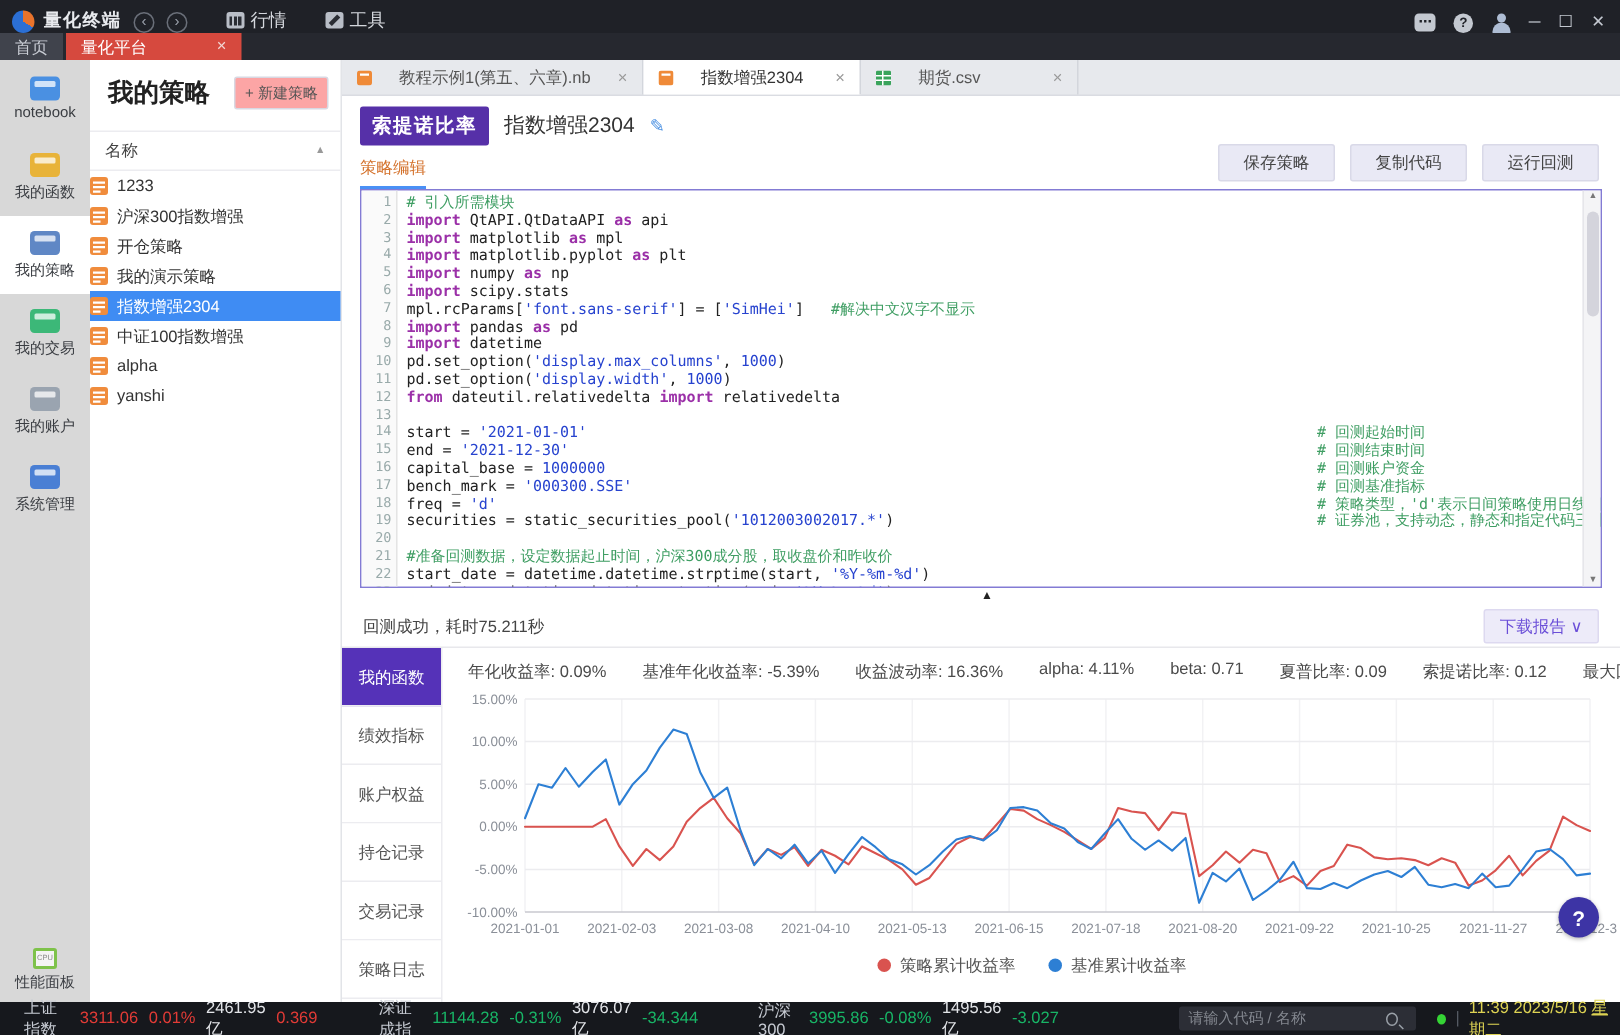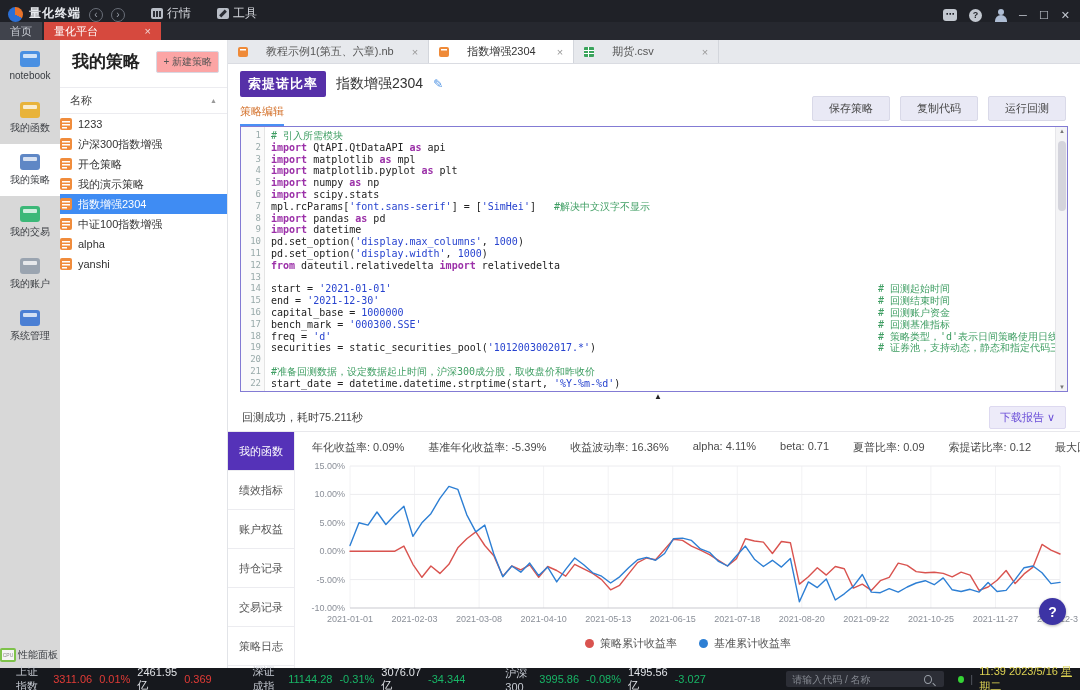--- a/index.html
+++ b/index.html
@@ -35,7 +35,7 @@
   .rail-ico { width:20px; height:16px; border-radius:3px; position:relative; }
   .rail-ico::after { content:""; position:absolute; left:3px; top:3px; right:3px; height:4px; background:rgba(255,255,255,.75); border-radius:1px; }
   .rail-label { font-size:10px; color:#3a3d42; }
-  .rail-bottom { position:absolute; bottom:6px; left:0; width:60px; display:flex; align-items:center; gap:2px; cursor:pointer; }
+  .rail-bottom { position:absolute; bottom:6px; left:0; width:60px; display:flex; flex-direction:column; align-items:center; gap:2px; cursor:pointer; }
   .cpu-ico { width:16px; height:14px; background:#f4f4f4; border:2px solid #7ec24a; border-radius:2px; font-size:5px; color:#888; text-align:center; line-height:10px; }
 
   

